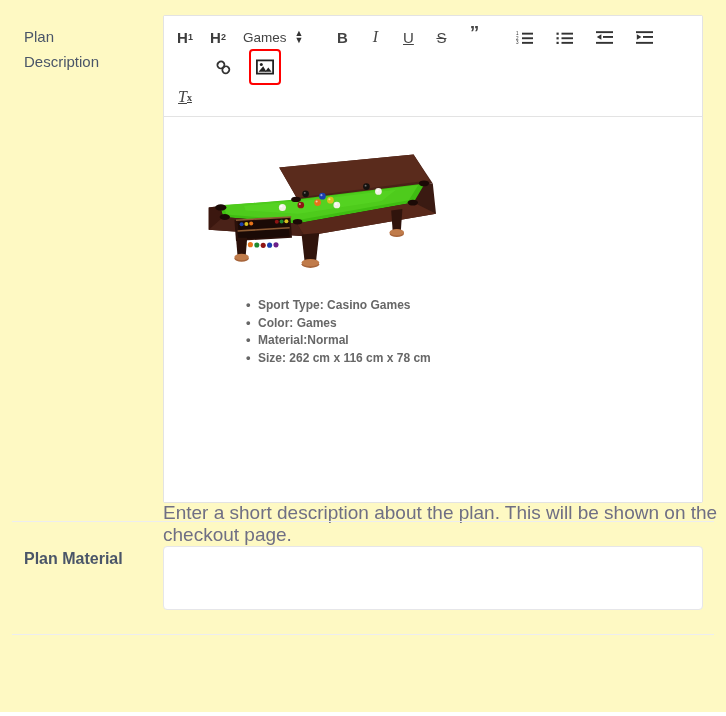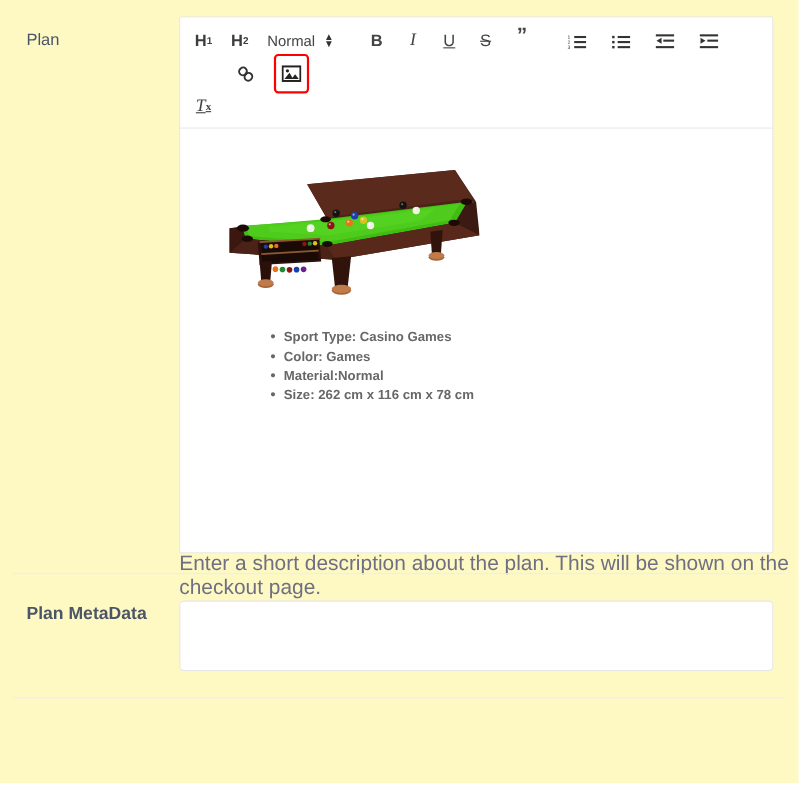--- a/index.html
+++ b/index.html
@@ -192,7 +192,7 @@
       </button>
 
       <div class="picker">
-        <span class="picker-label">Normal</span>
+        <span class="picker-label">Games</span>
         <span class="picker-arrows">
           <span>▲</span>
             <span>▼</span>

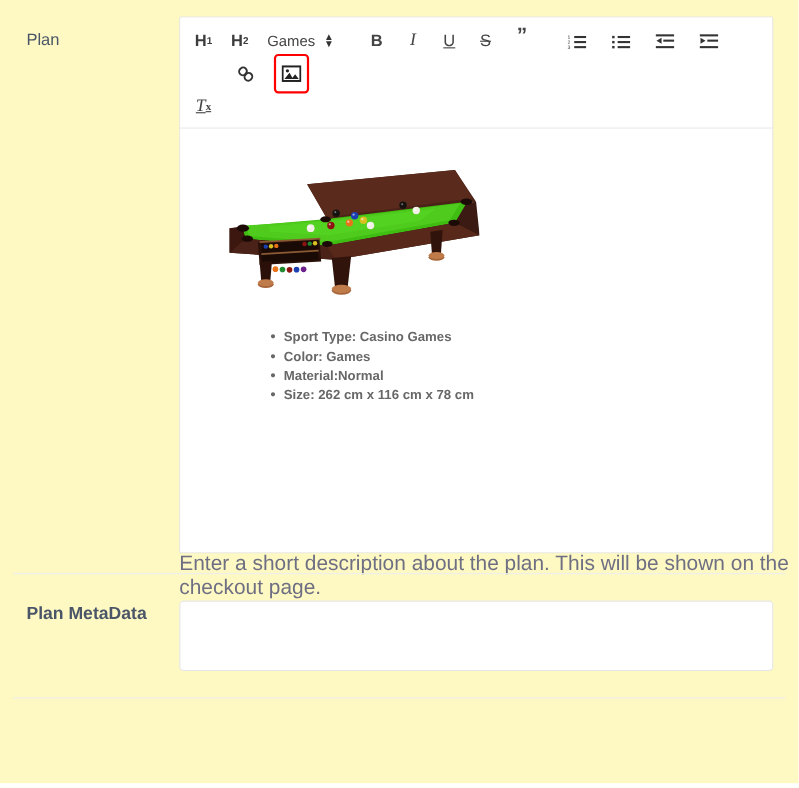--- a/index.html
+++ b/index.html
@@ -175,6 +175,7 @@
 
   <div class="label-desc">
     <div>Plan</div>
+    <div>Description</div>
   </div>
 
   <div class="editor">

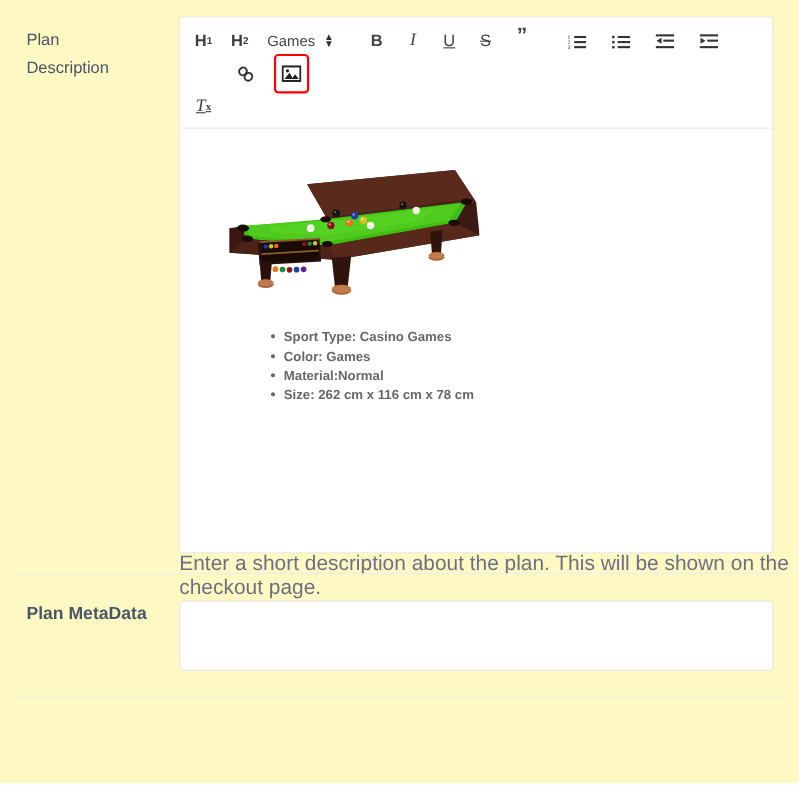--- a/index.html
+++ b/index.html
@@ -385,7 +385,7 @@
 
   <div class="divider d1"></div>
 
-  <div class="label-meta">Plan MetaData</div>
+  <div class="label-meta">Plan Material</div>
   <textarea class="meta-box" placeholder="" style=""></textarea>
 
   <div class="divider d2"></div>

